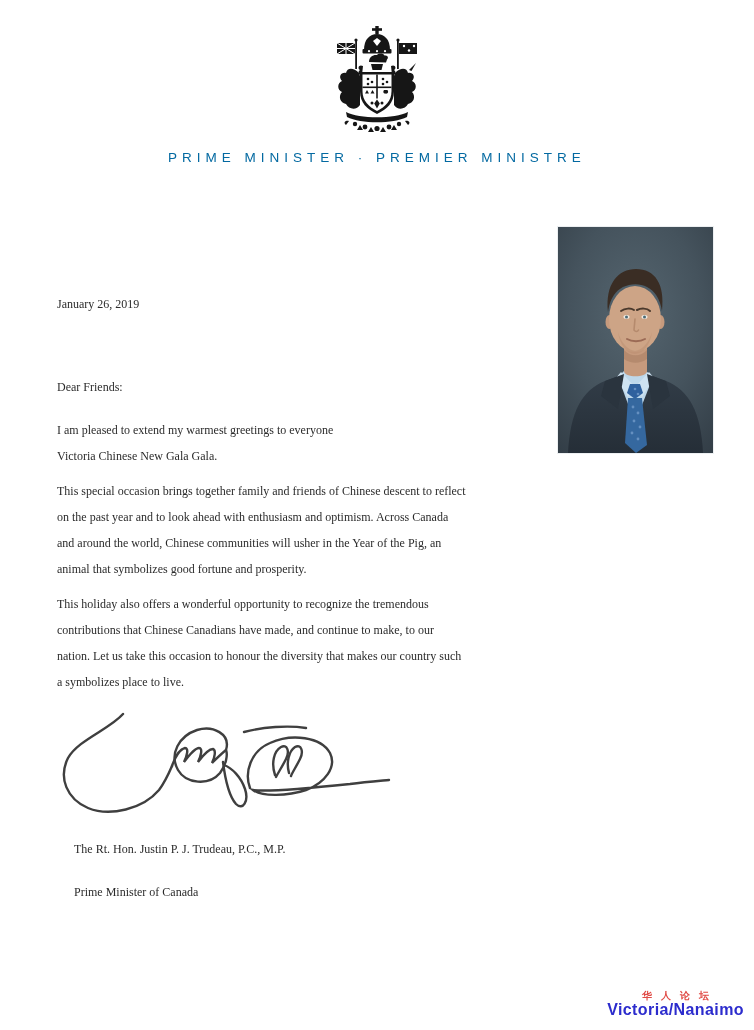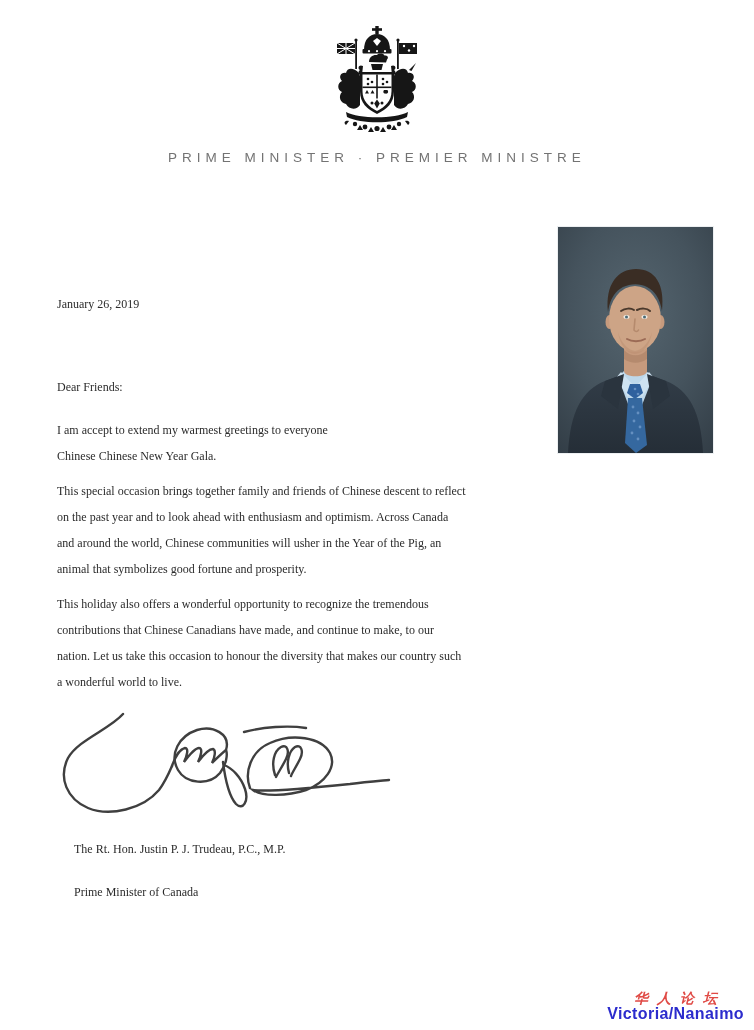--- a/index.html
+++ b/index.html
@@ -24,7 +24,7 @@
     font-size:13.5px;
     letter-spacing:5px;
     font-weight:500;
-    color:#737373;
+    color:#0369a1;
     white-space:nowrap;
   }
   

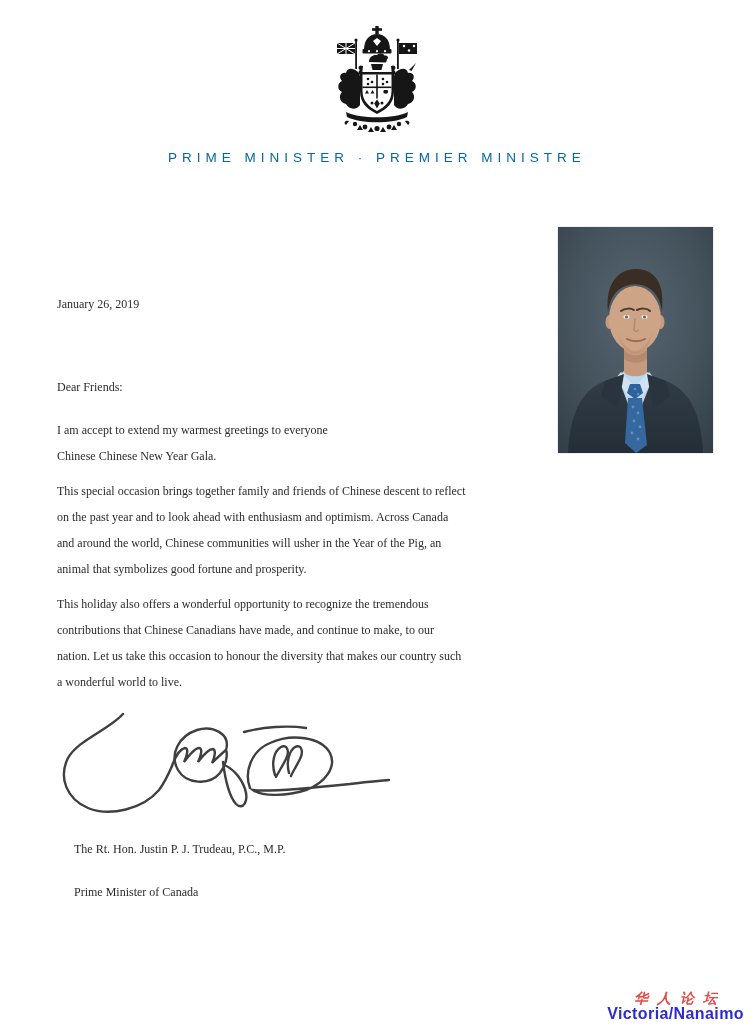--- a/index.html
+++ b/index.html
@@ -185,7 +185,7 @@
     <div class="salutation">Dear Friends:</div>
 
     <div class="para">
-      <div>I am accept to extend my warmest greetings to everyone</div>
+      <div>I am pleased to extend my warmest greetings to everyone</div>
       <div>Chinese Chinese New Year Gala.</div>
     </div>
 

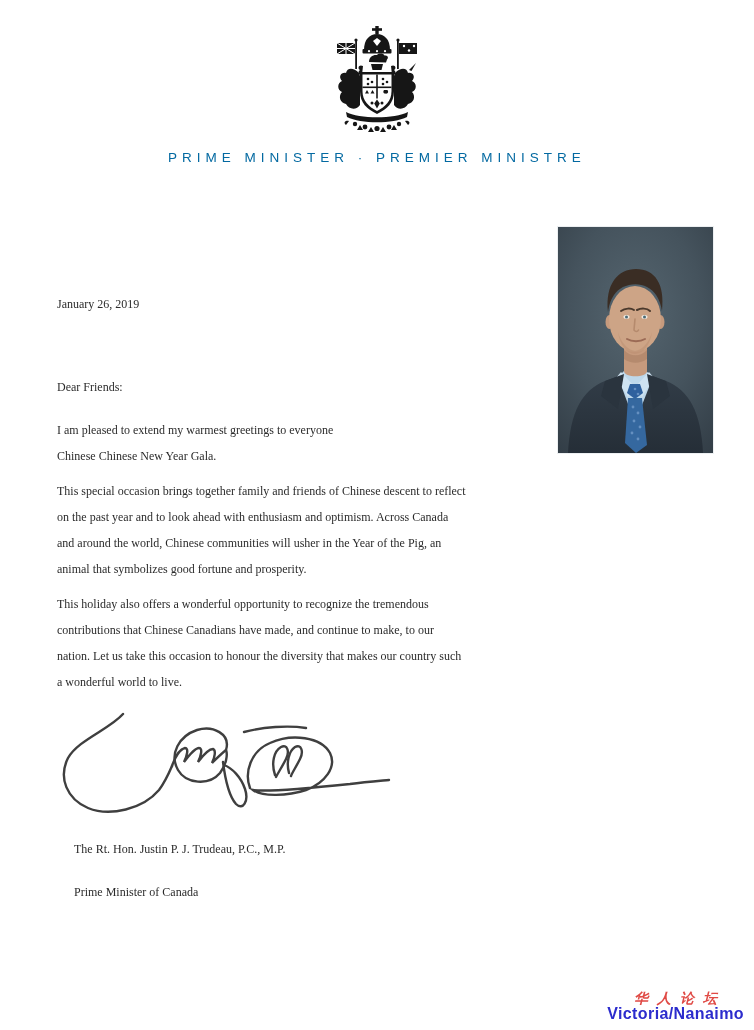--- a/index.html
+++ b/index.html
@@ -186,7 +186,7 @@
 
     <div class="para">
       <div>I am pleased to extend my warmest greetings to everyone</div>
-      <div>Chinese Chinese New Year Gala.</div>
+      <div>Victoria Chinese New Gala Gala.</div>
     </div>
 
     <div class="para">

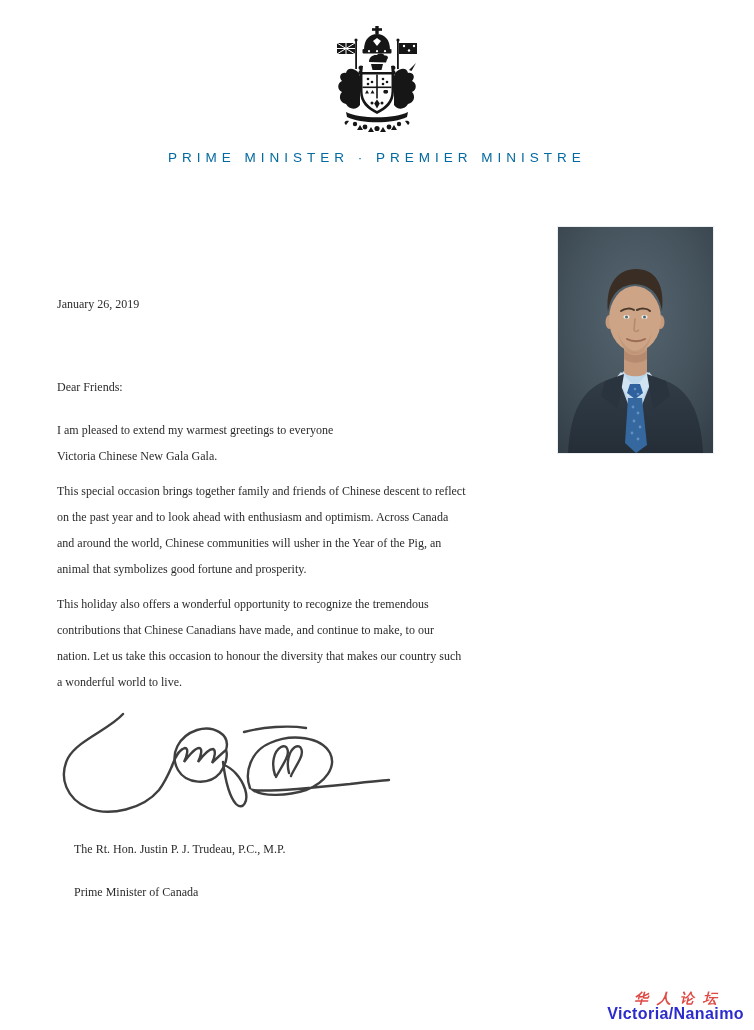--- a/index.html
+++ b/index.html
@@ -200,7 +200,7 @@
       <div>This holiday also offers a wonderful opportunity to recognize the tremendous</div>
       <div>contributions that Chinese Canadians have made, and continue to make, to our</div>
       <div>nation. Let us take this occasion to honour the diversity that makes our country such</div>
-      <div>a wonderful world to live.</div>
+      <div>a symbolizes place to live.</div>
     </div>
 
 

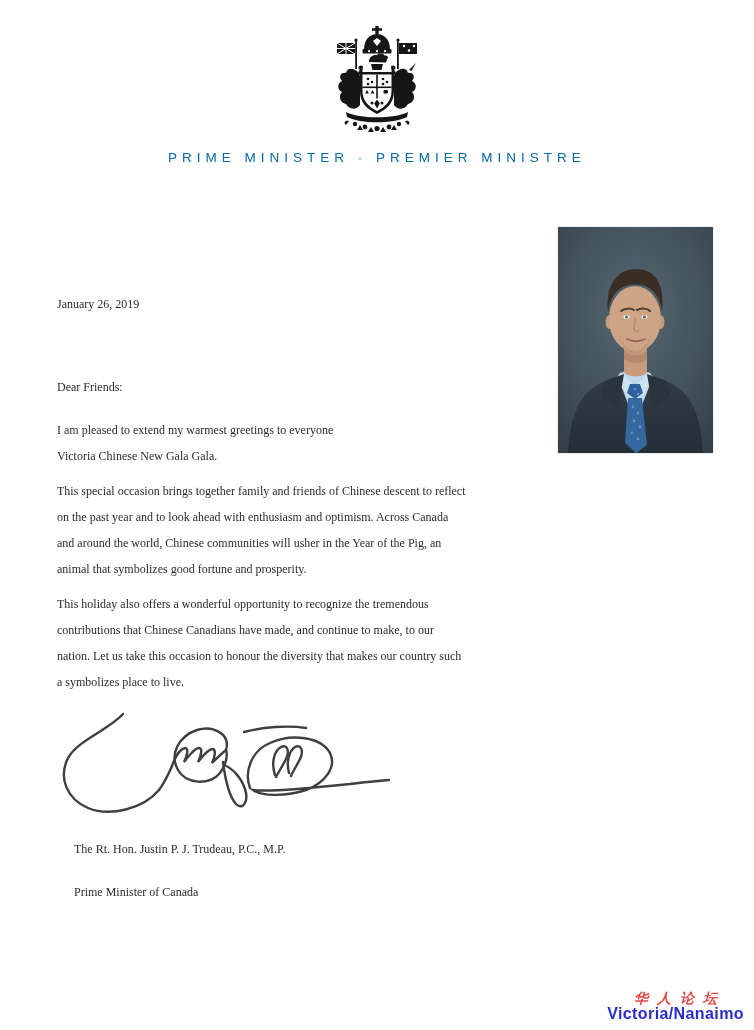--- a/index.html
+++ b/index.html
@@ -53,7 +53,7 @@
     font-weight:bold;
     line-height:1.05;
   }
-  .wm-cn{font-size:14px;letter-spacing:9px;text-indent:9px;font-style:italic;}
+  .wm-cn{font-size:10px;letter-spacing:9px;text-indent:9px;}
   .wm-en{font-size:16px;letter-spacing:.4px;}
 </style>
 </head>

